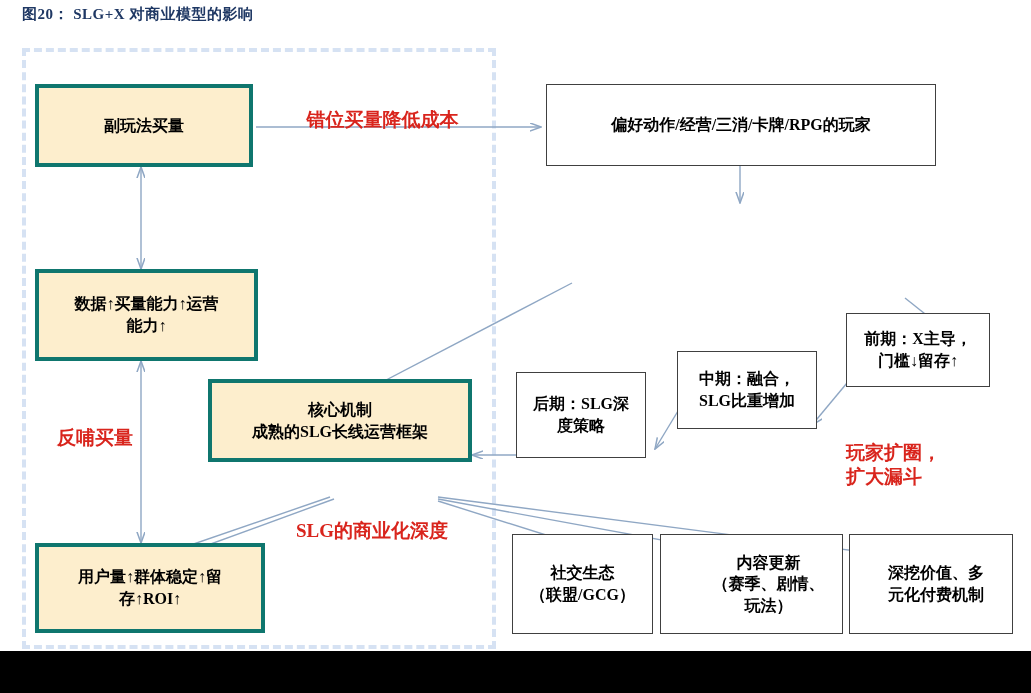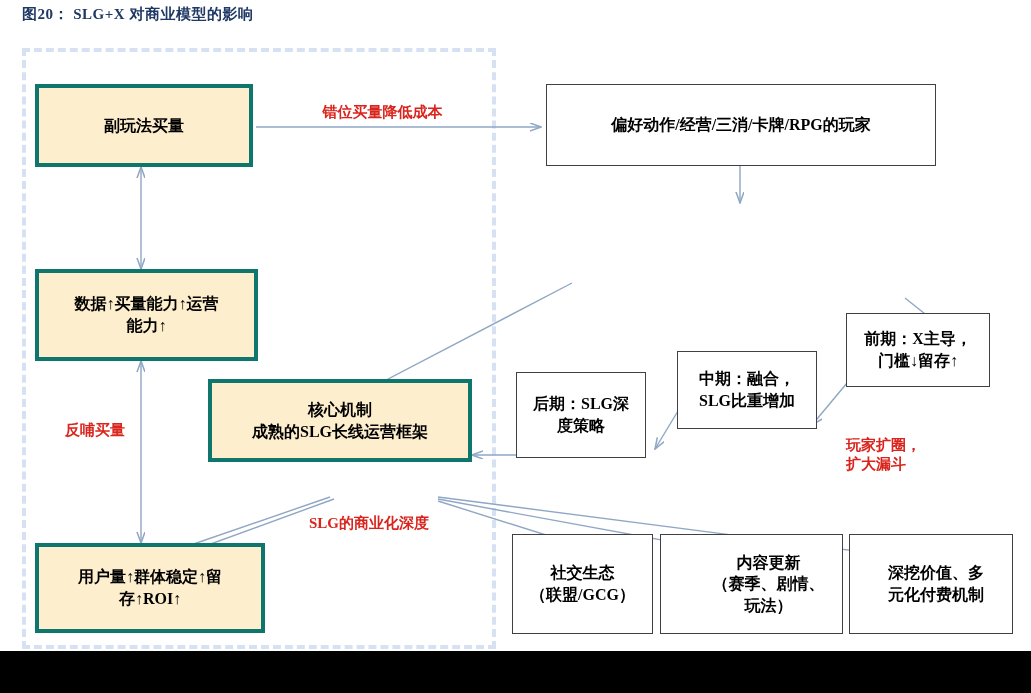--- a/index.html
+++ b/index.html
@@ -74,7 +74,7 @@
     position: absolute;
     color: #D9251D;
     font-weight: bold;
-    font-size: 15px;
+    font-size: 19px;
     line-height: 1.3;
     text-align: center;
     white-space: pre-line;

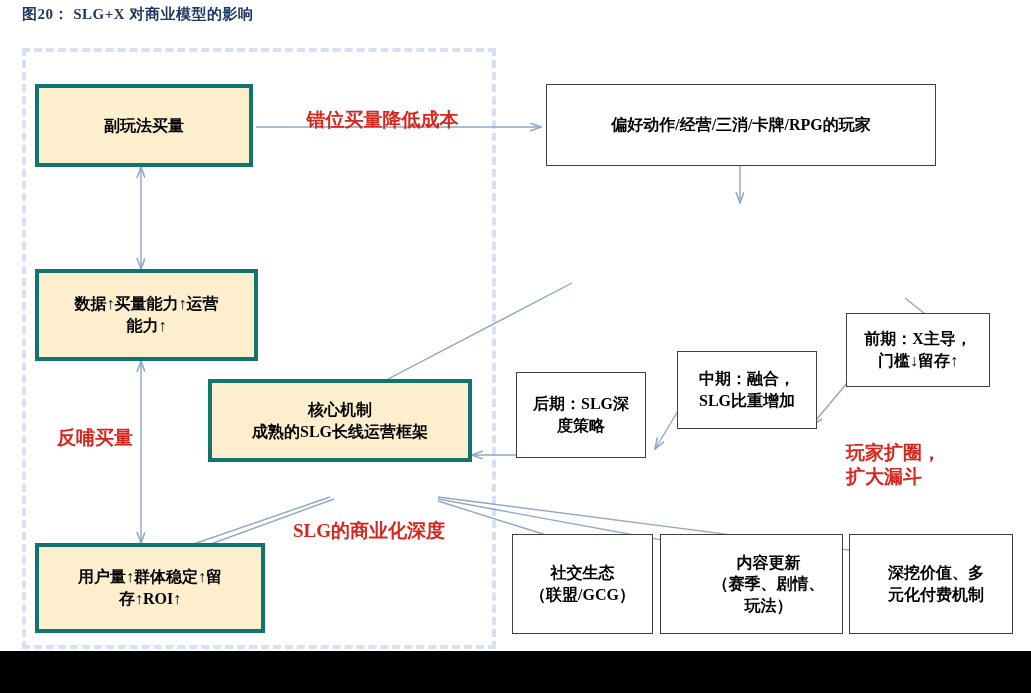--- a/index.html
+++ b/index.html
@@ -208,7 +208,7 @@
       <span>反哺买量</span>
     </div>
 
-    <div class="label-red" style="left:248px; top:463px; width:200px; text-align:center;margin-left:21px;">
+    <div class="label-red" style="left:248px; top:463px; width:200px; text-align:right;">
       <span>SLG的商业化深度</span>
     </div>
 

